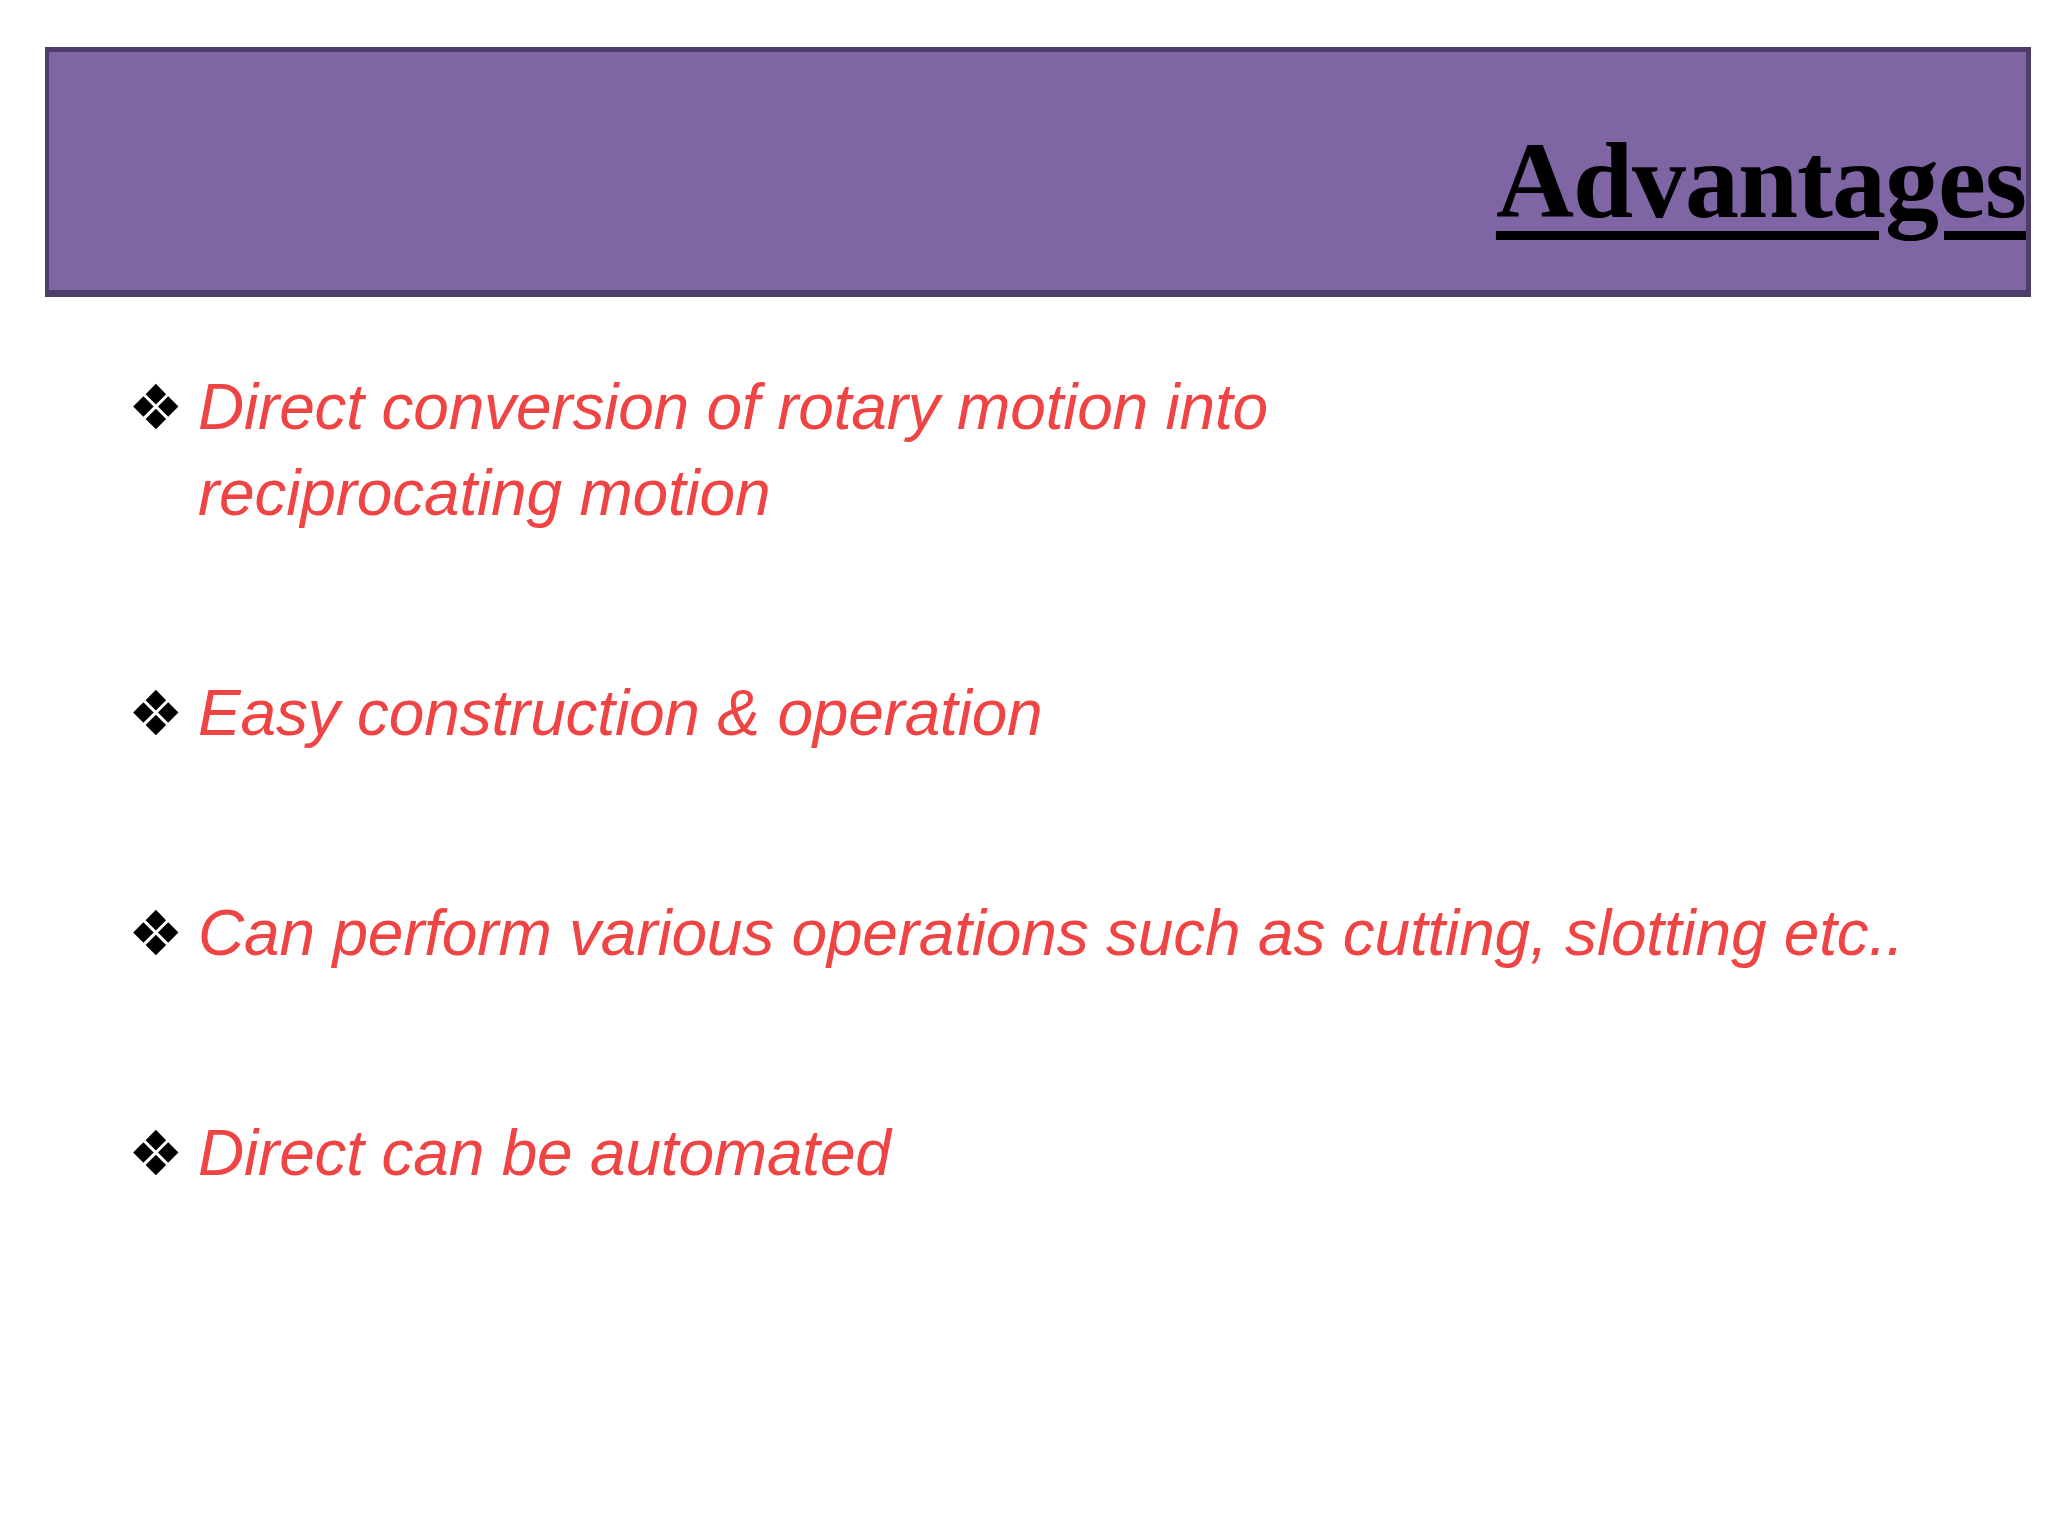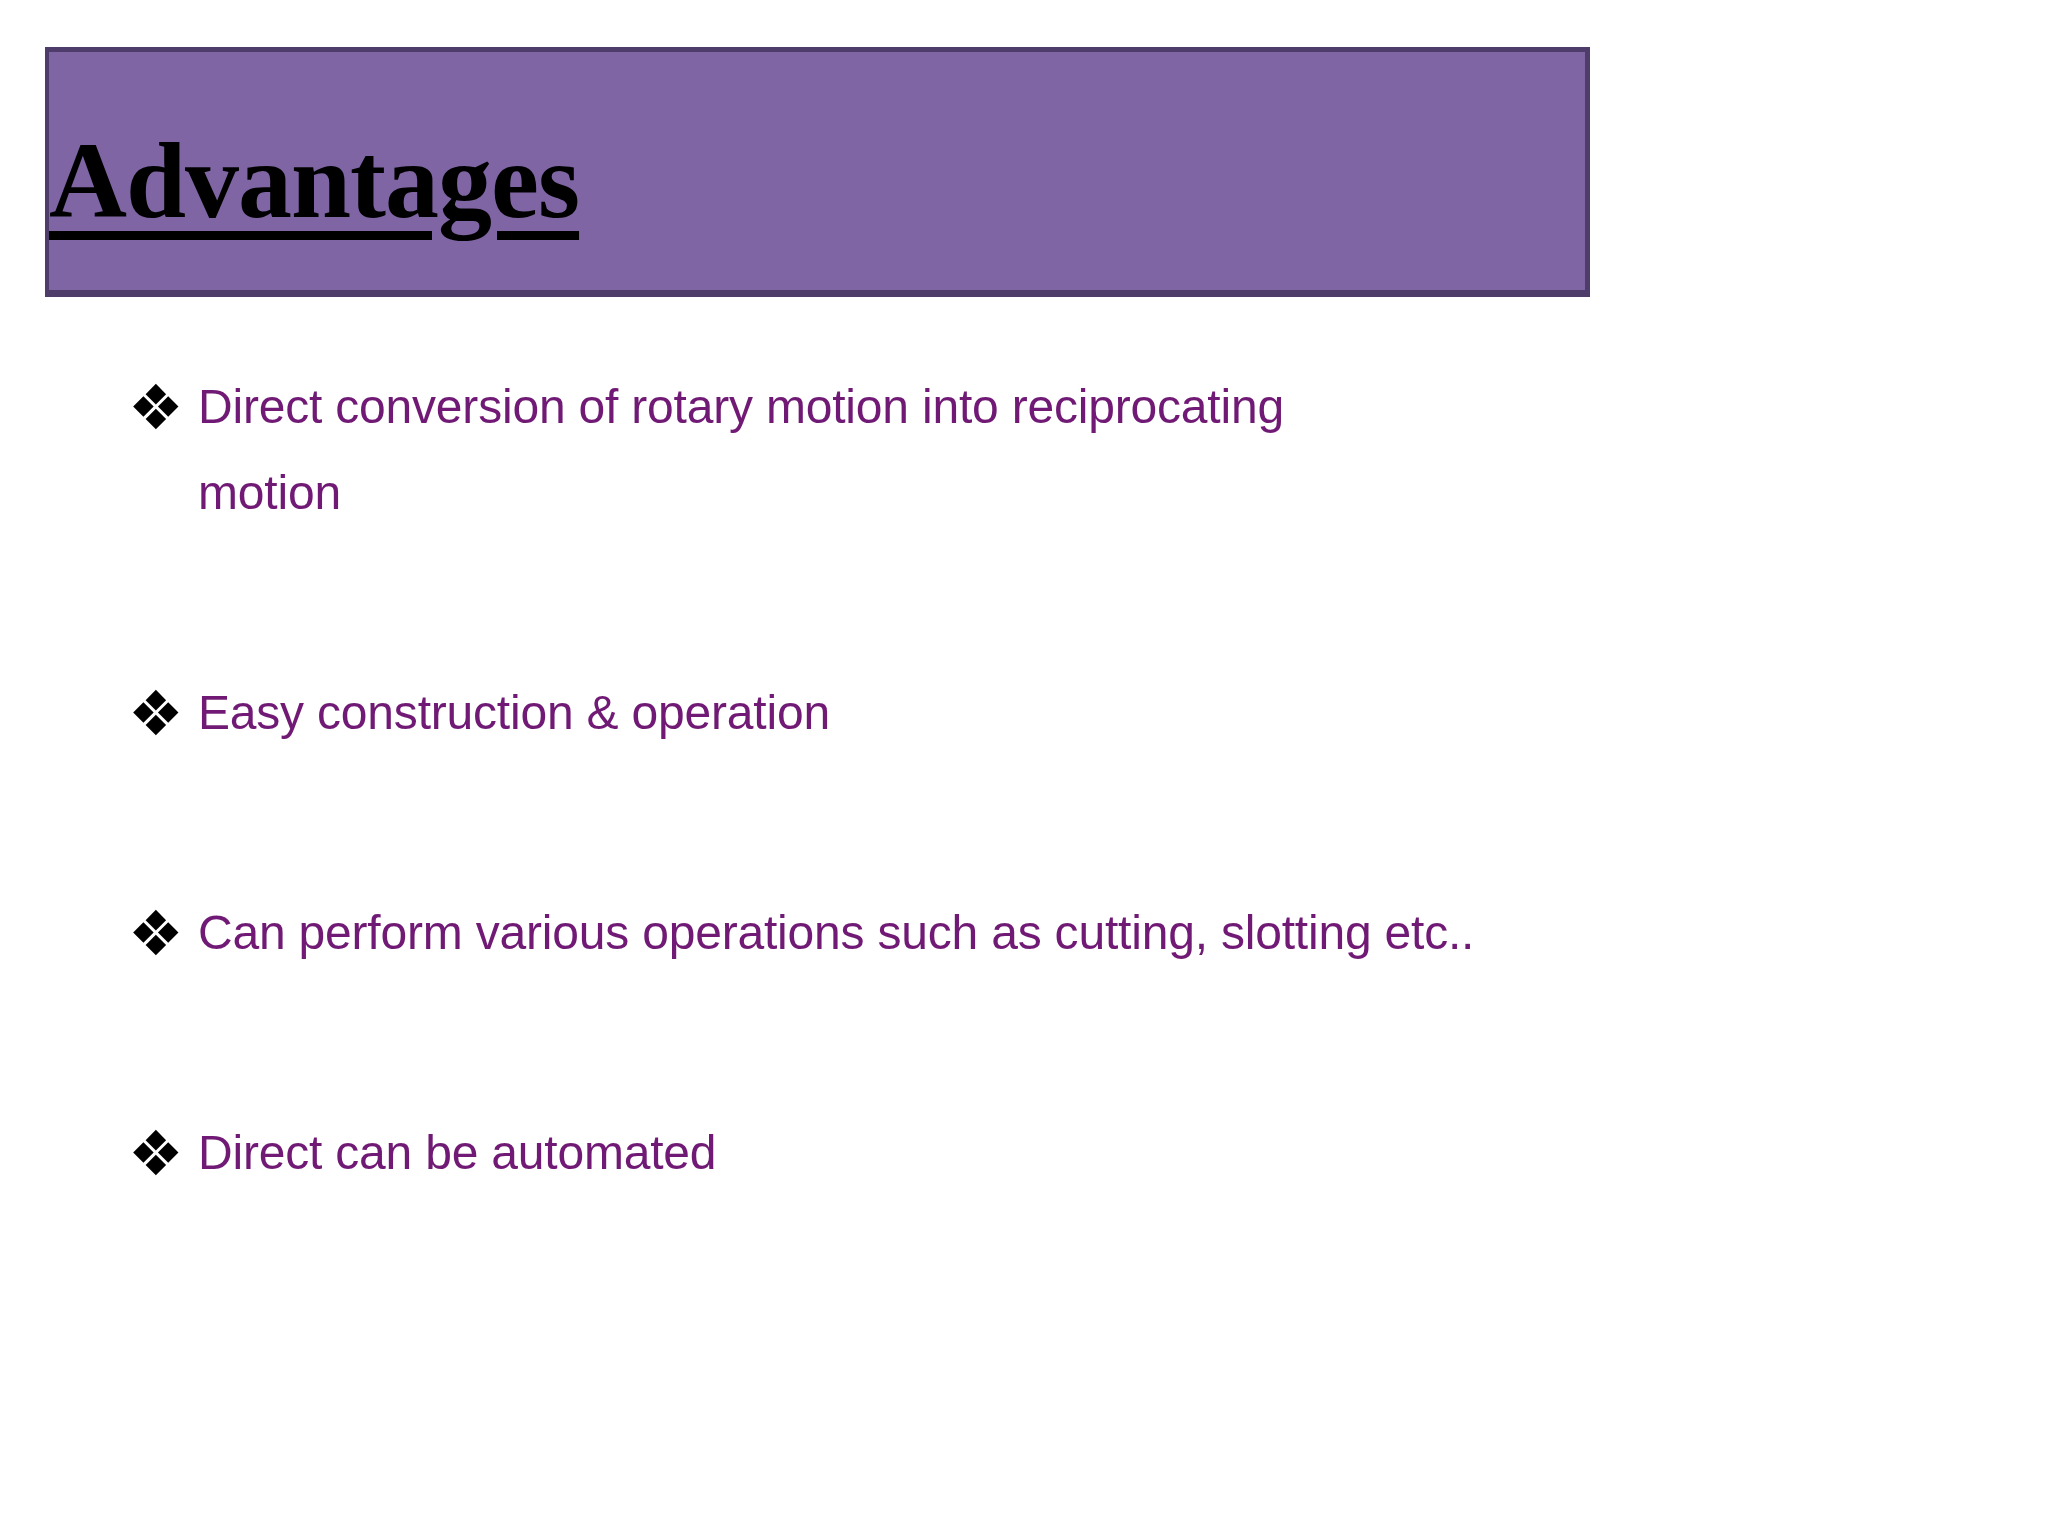--- a/index.html
+++ b/index.html
@@ -26,7 +26,7 @@
     position: absolute;
     left: 45px;
     top: 47px;
-    width: 1545px;
+    width: 1986px;
     height: 250px;
     box-sizing: border-box;
     background: #7f65a4;
@@ -36,7 +36,7 @@
     border-right: 5px solid #4e3c6b;
     display: flex;
     align-items: center;
-    justify-content: flex-start;
+    justify-content: flex-end;
   }
 
   .title-text {

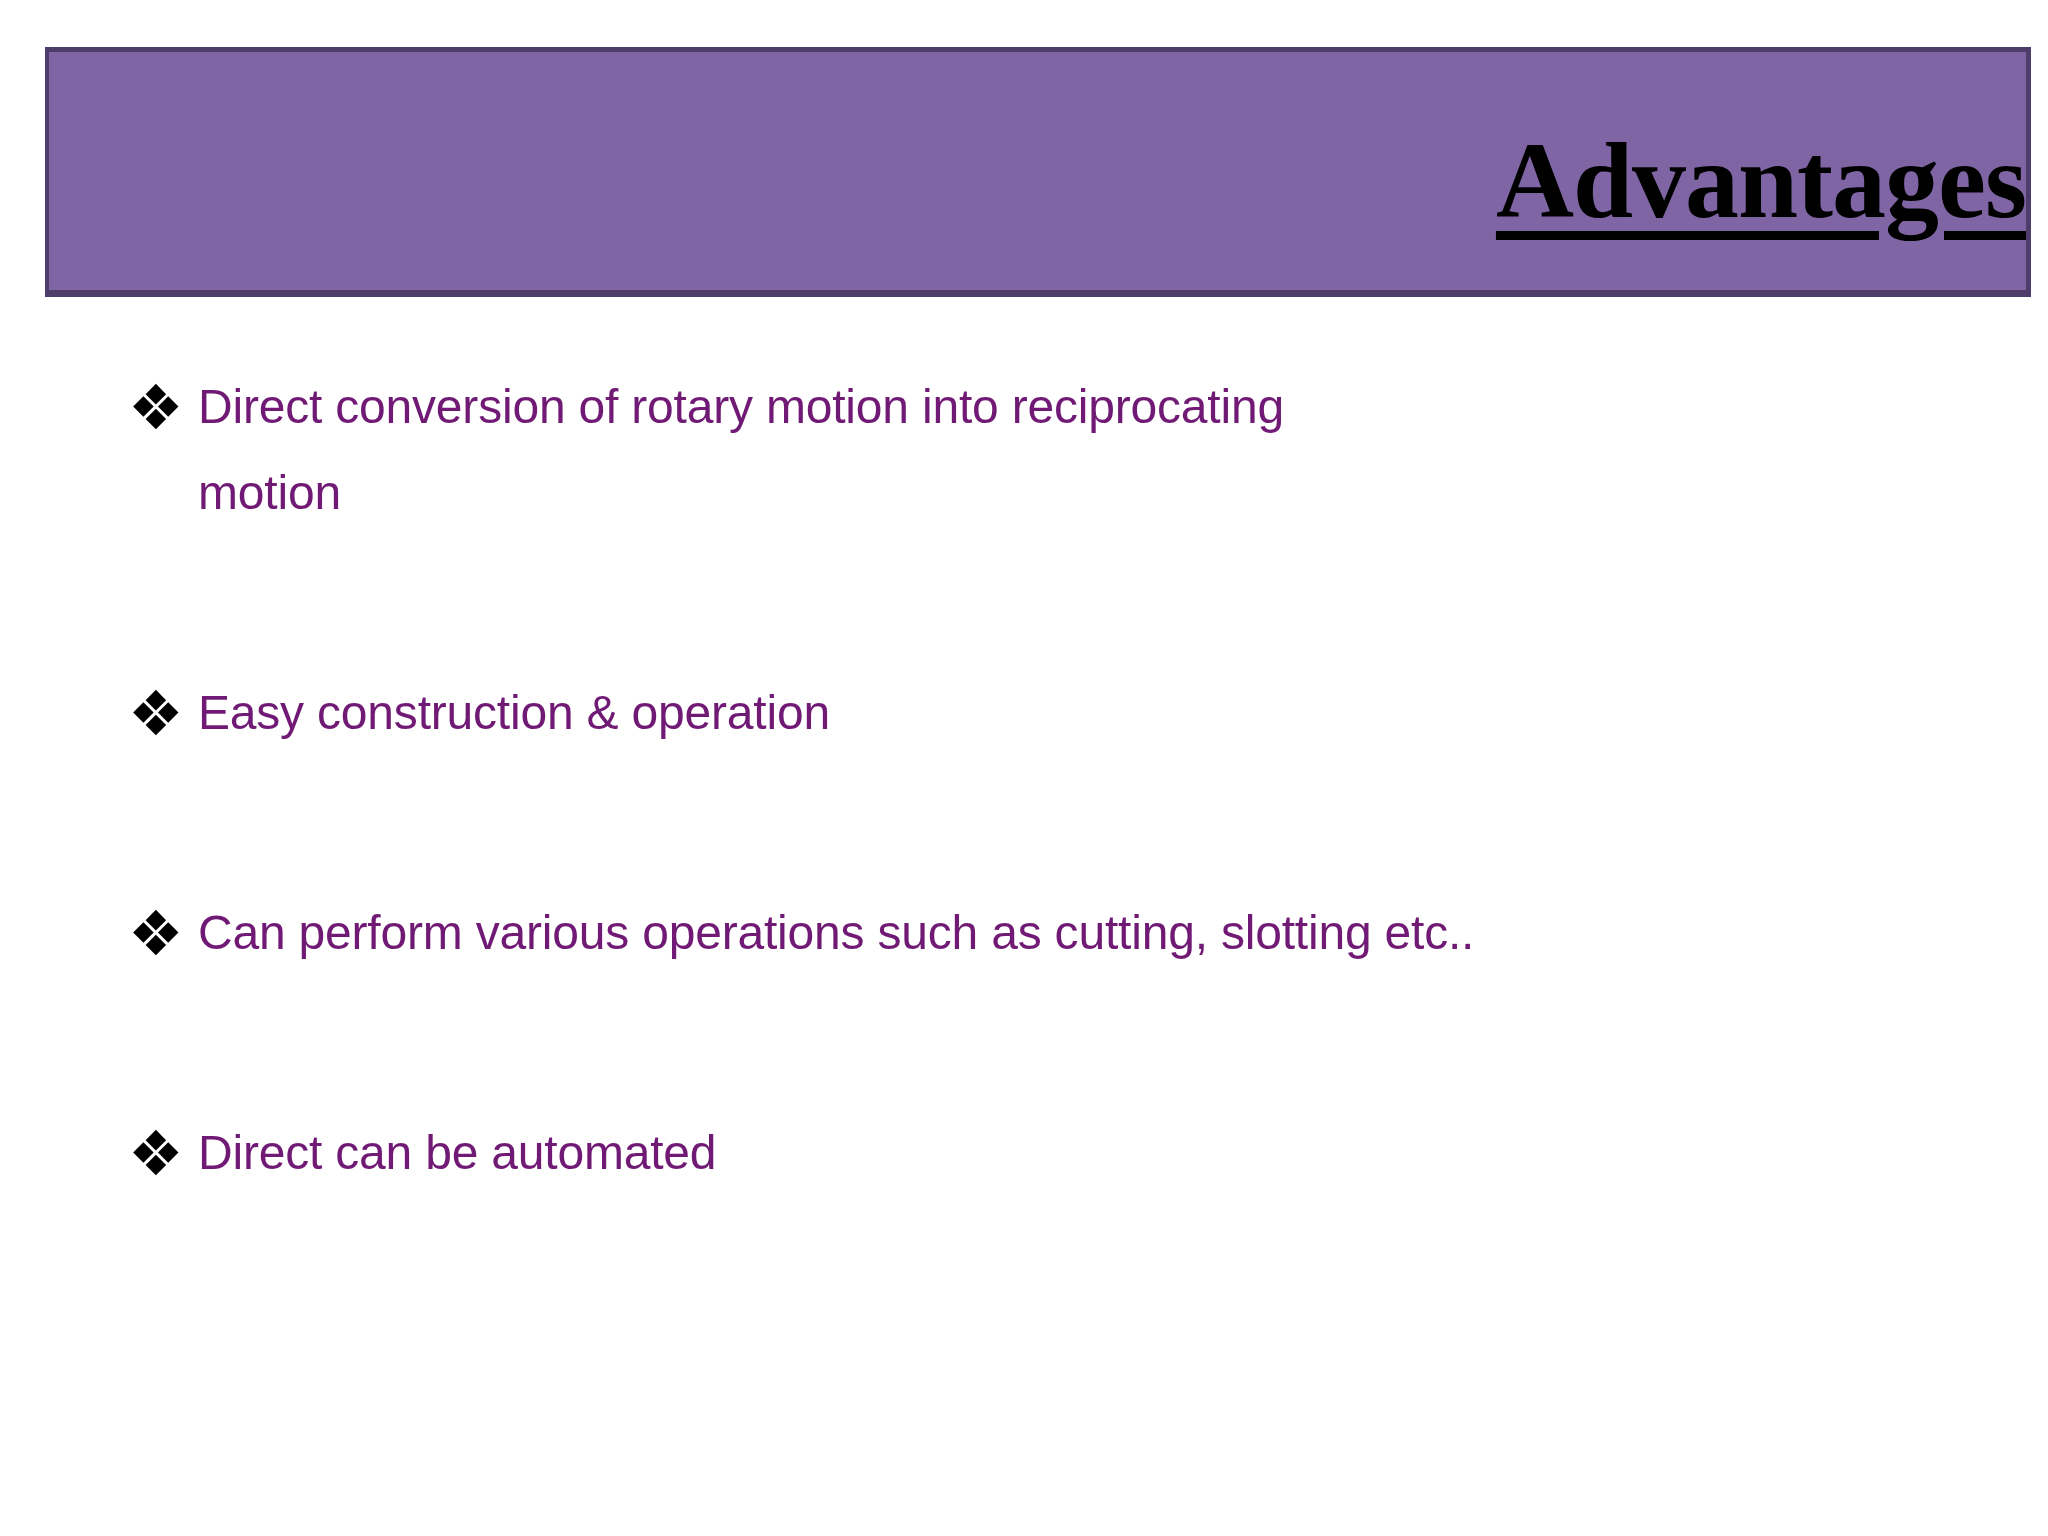--- a/index.html
+++ b/index.html
@@ -83,11 +83,12 @@
   .bullet-text {
     flex: 1 1 auto;
     font-family: "Liberation Sans", sans-serif;
-    font-size: 48px;
+    font-size: 64px;
     line-height: 86px;
-    color: #701a75;
+    color: #ef4444;
     letter-spacing: -0.2px;
     max-width: 1735px;
+    font-style: italic;
   }
 
   .bullet-text.narrow {

